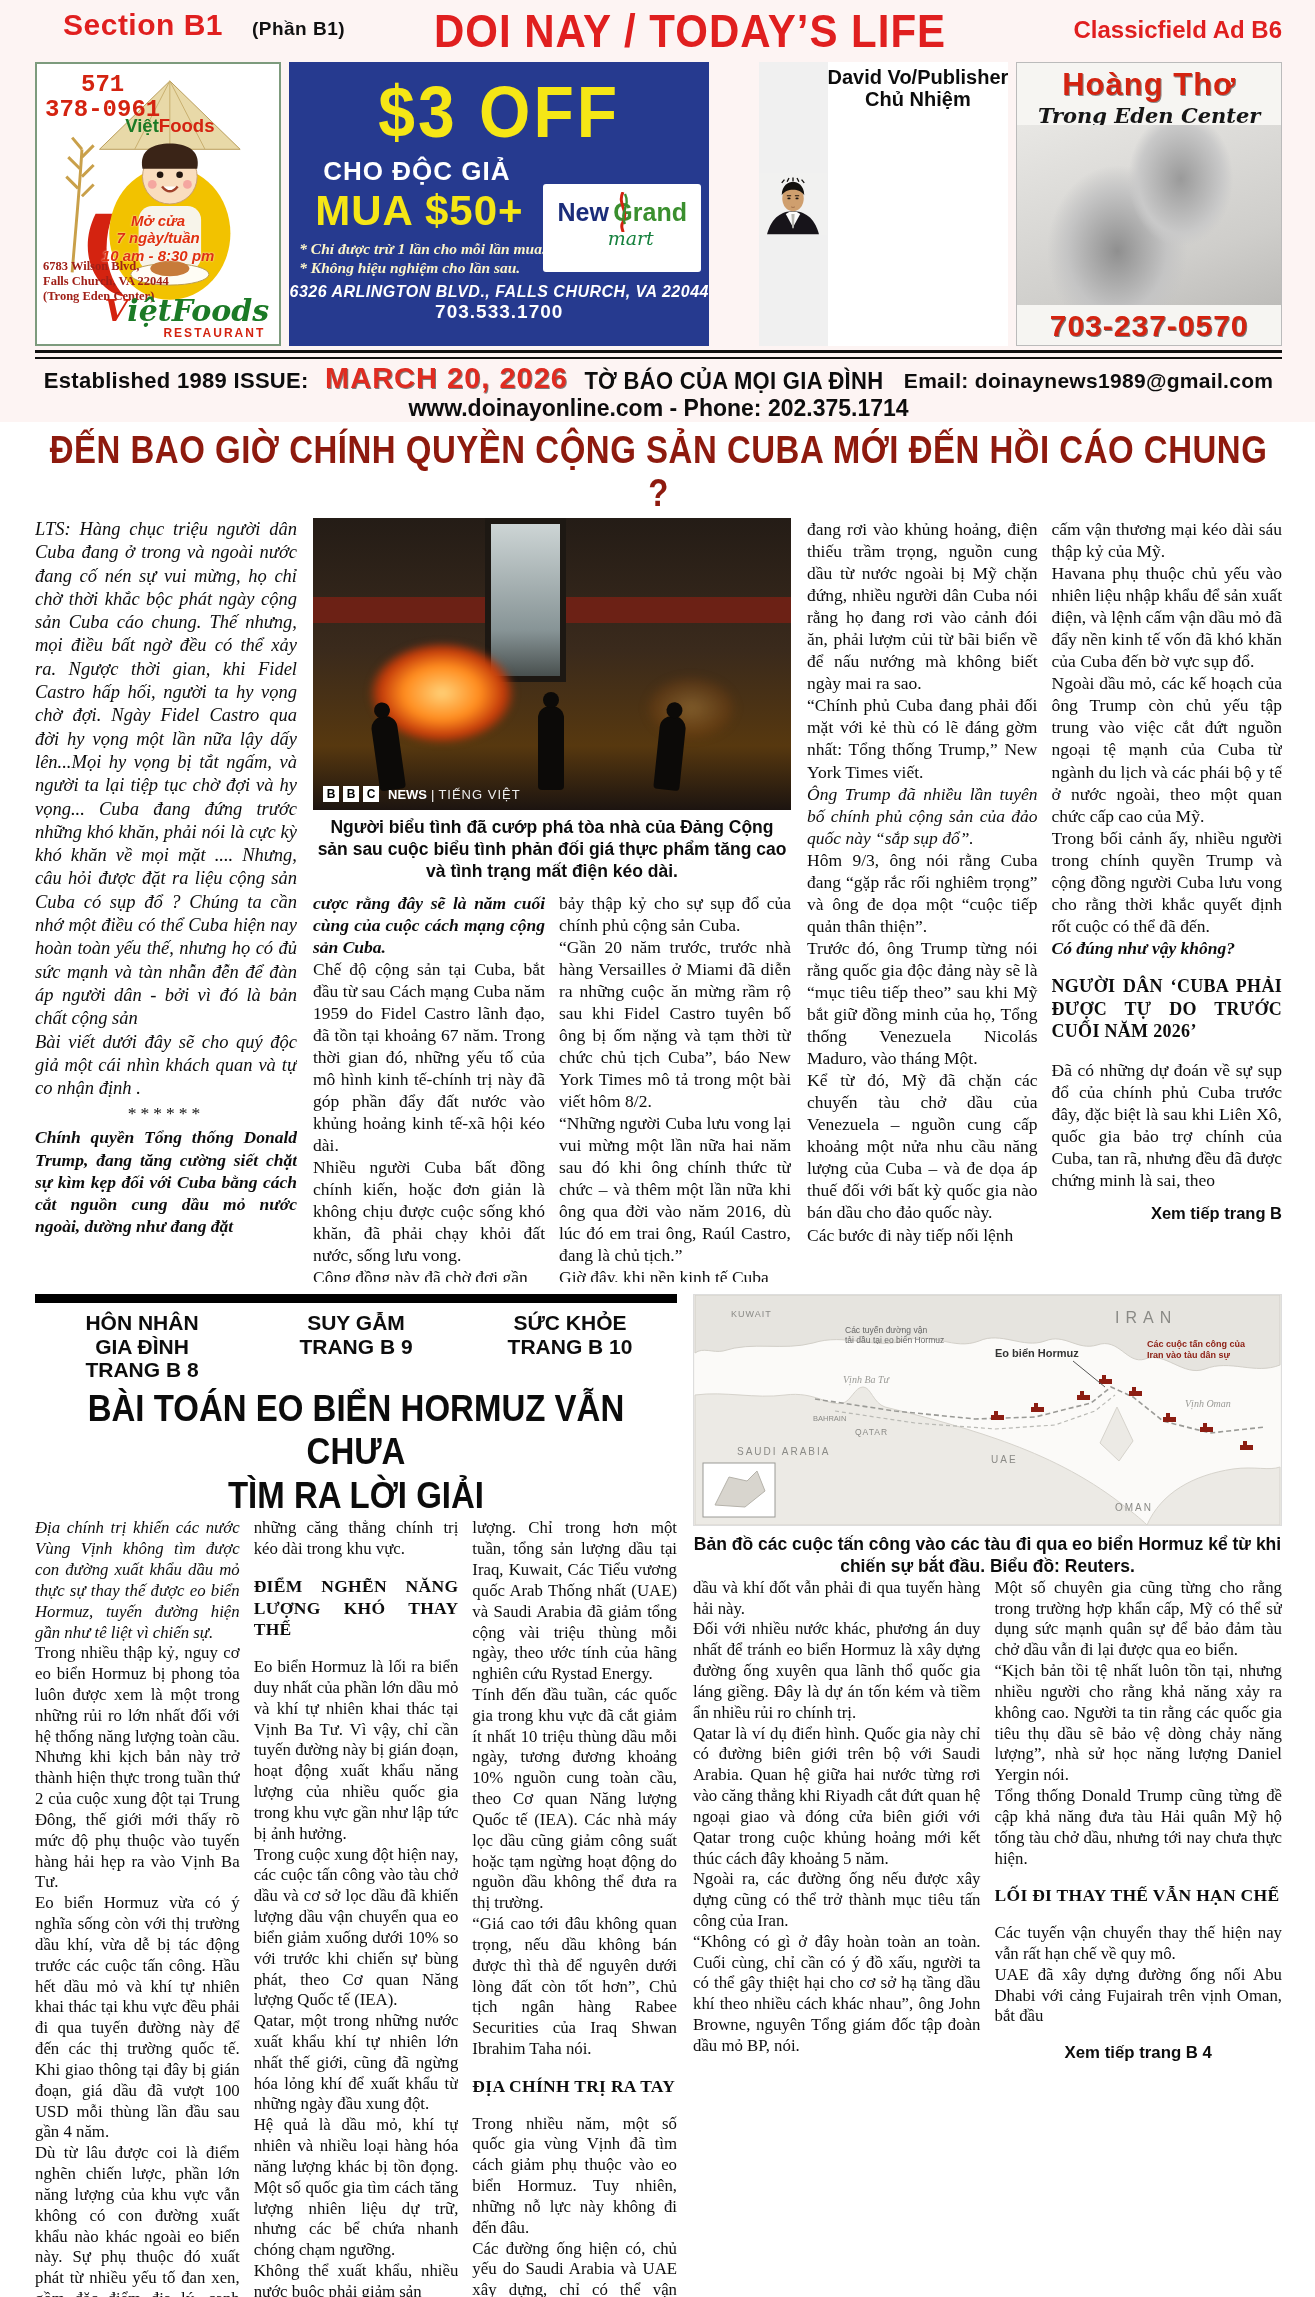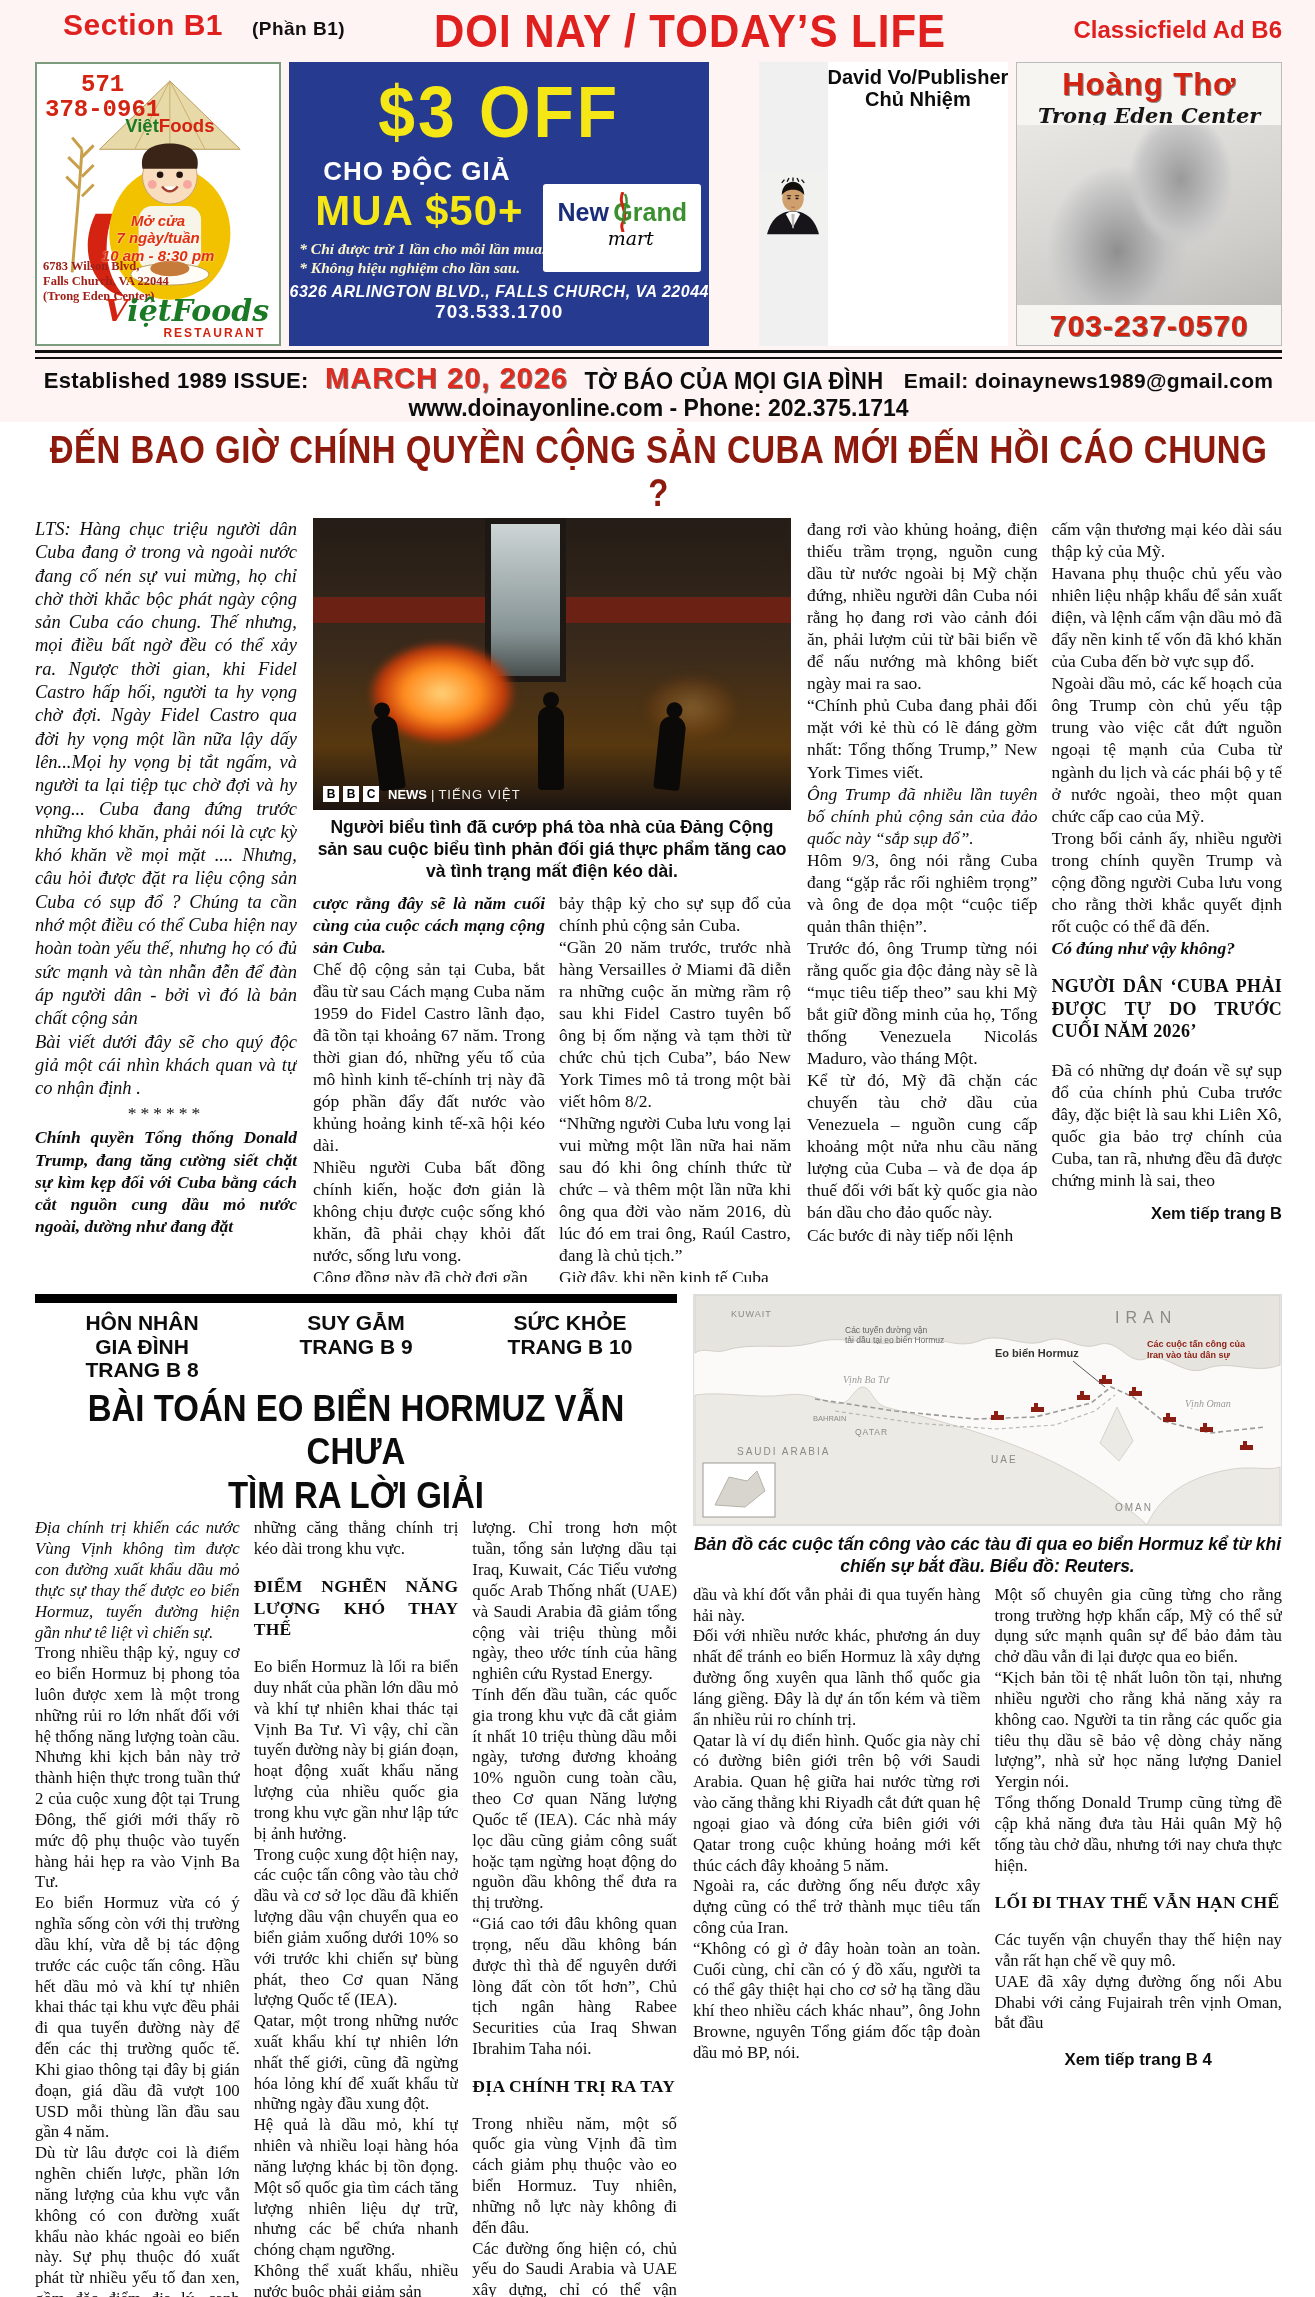--- a/index.html
+++ b/index.html
@@ -49,7 +49,7 @@
            border-radius:3px;text-align:center;padding-top:14px;box-sizing:border-box;}
   .ng-logo .nw{color:#1b2d7a;font-weight:bold;font-size:25px;}
   .ng-logo .gr{color:#3a8f2e;font-weight:bold;font-size:25px;}
-  .ng-logo .mart{display:block;color:#000000;font-style:italic;font-size:19px;
+  .ng-logo .mart{display:block;color:#15803d;font-style:italic;font-size:19px;
                  font-family:"DejaVu Serif",serif;margin-top:0px;margin-left:17px;}
   .ng-rib{position:absolute;left:72px;top:8px;width:16px;height:40px;}
 

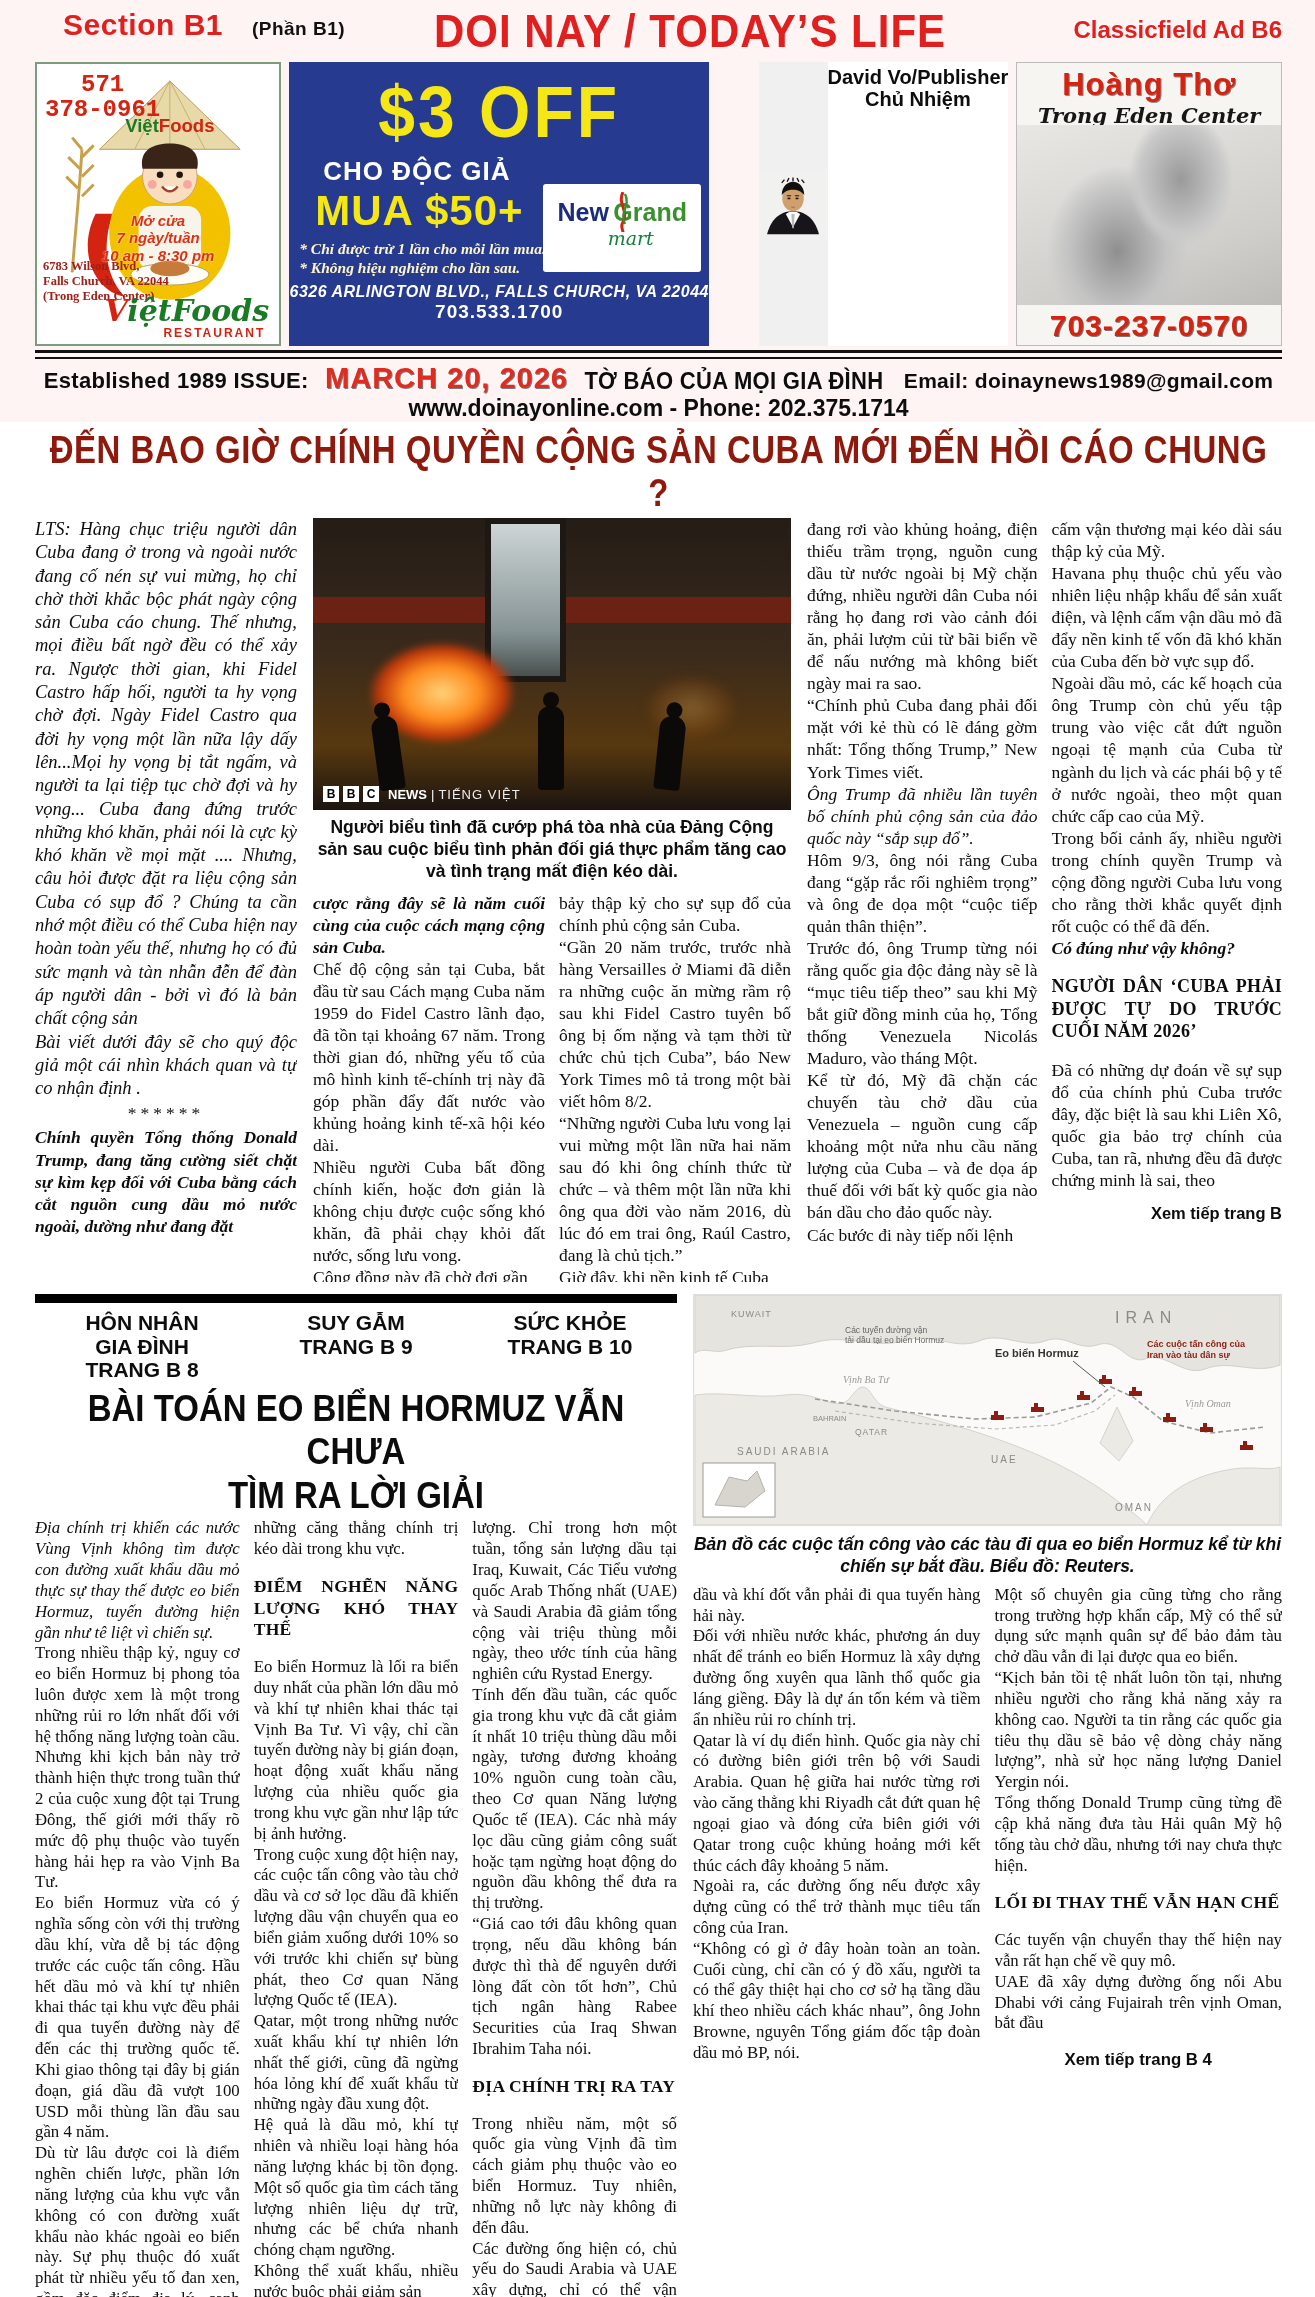--- a/index.html
+++ b/index.html
@@ -145,7 +145,7 @@
   .a2-right{flex:1;display:flex;flex-direction:column;}
   .map{height:230px;position:relative;background:#f7f6f3;border:1px solid #ddd;flex:none;}
   .map svg{width:100%;height:100%;display:block;}
-  .map-caption{margin:8px 0 7px;font-style:italic;}
+  .map-caption{margin:8px 0 0;}
   .a2-right .cols2{flex:1;}
 </style>
 </head>

